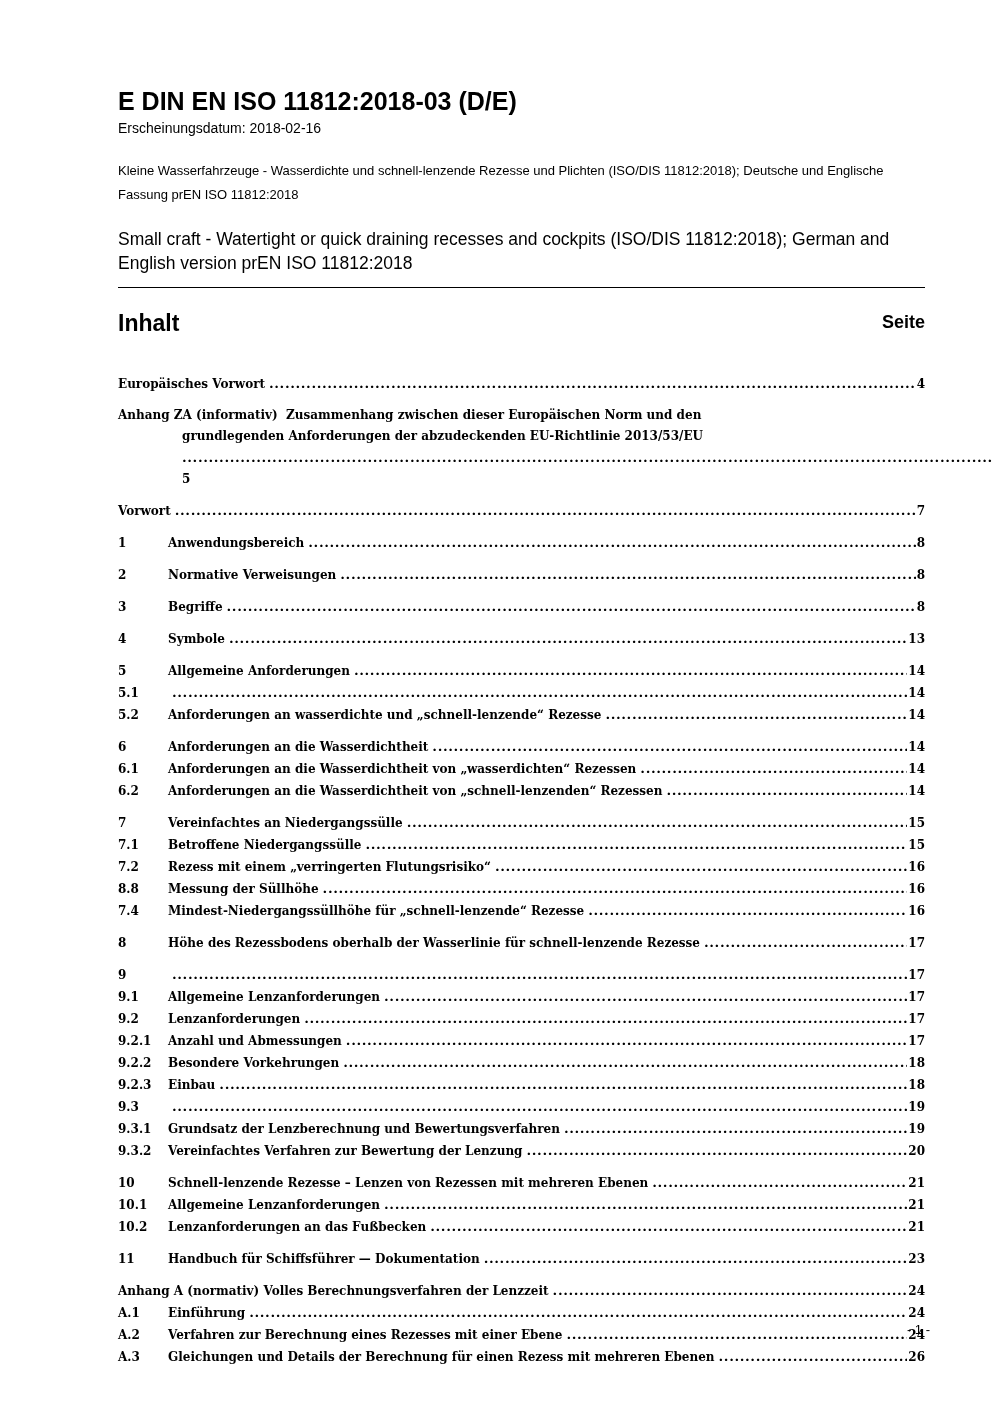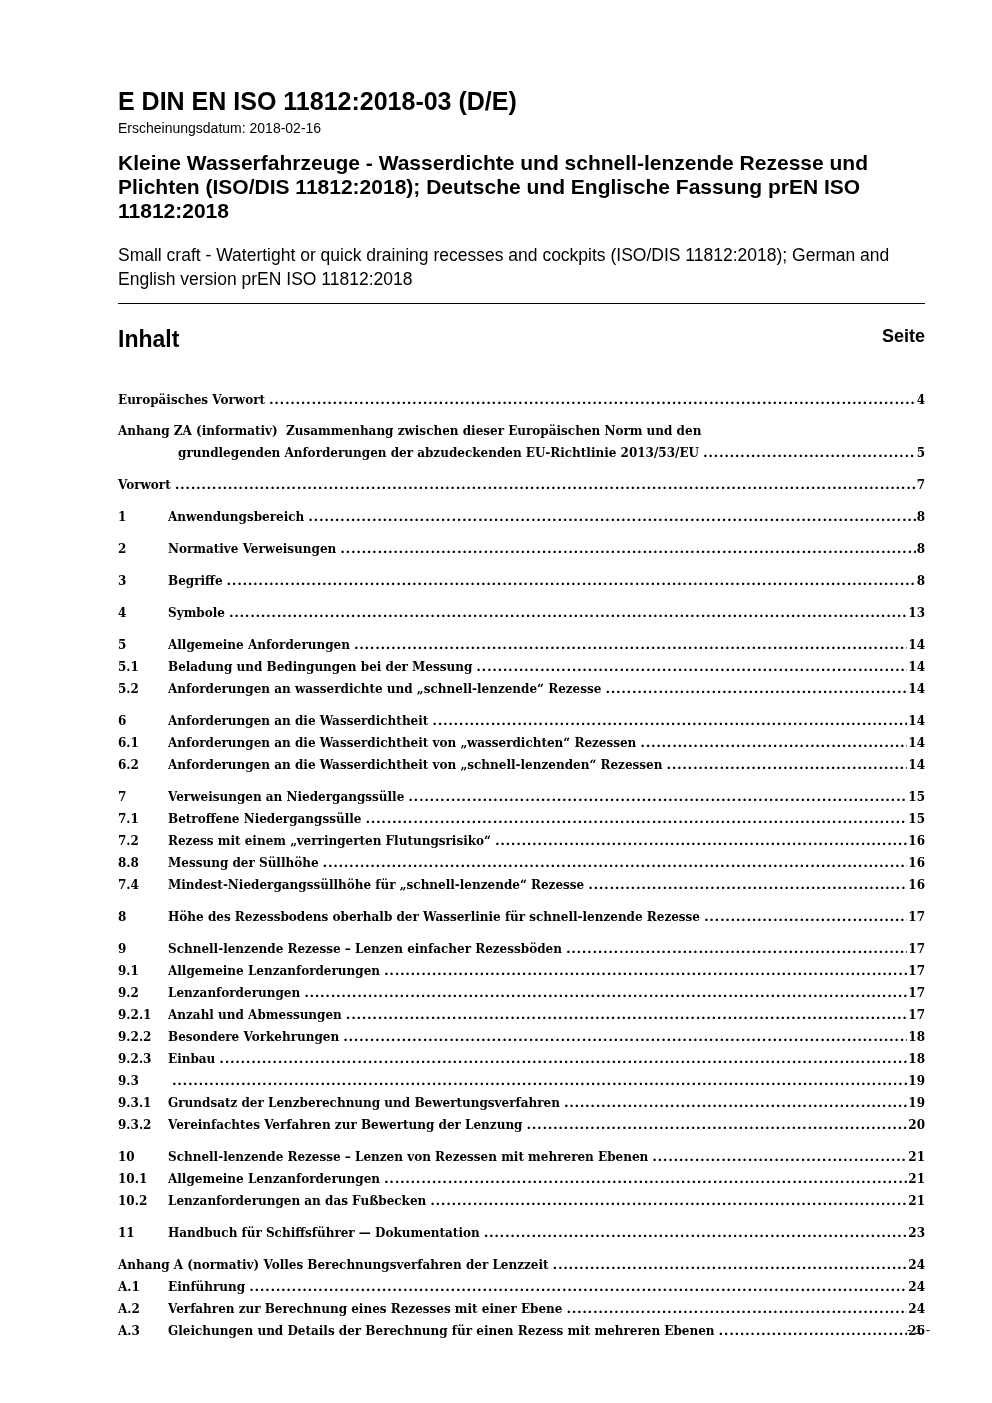--- a/index.html
+++ b/index.html
@@ -24,7 +24,7 @@
     margin-top: 5px; font-size: 14px; line-height: 17px; font-weight: normal;
   }
   .title-de {
-    margin: 14px 0 0 0; font-size: 21px; line-height: 24px; font-weight: bold;
+    margin: 22px 0 0 0; font-size: 13px; line-height: 24px; font-weight: normal;
     max-width: 800px;
   }
   .title-en {

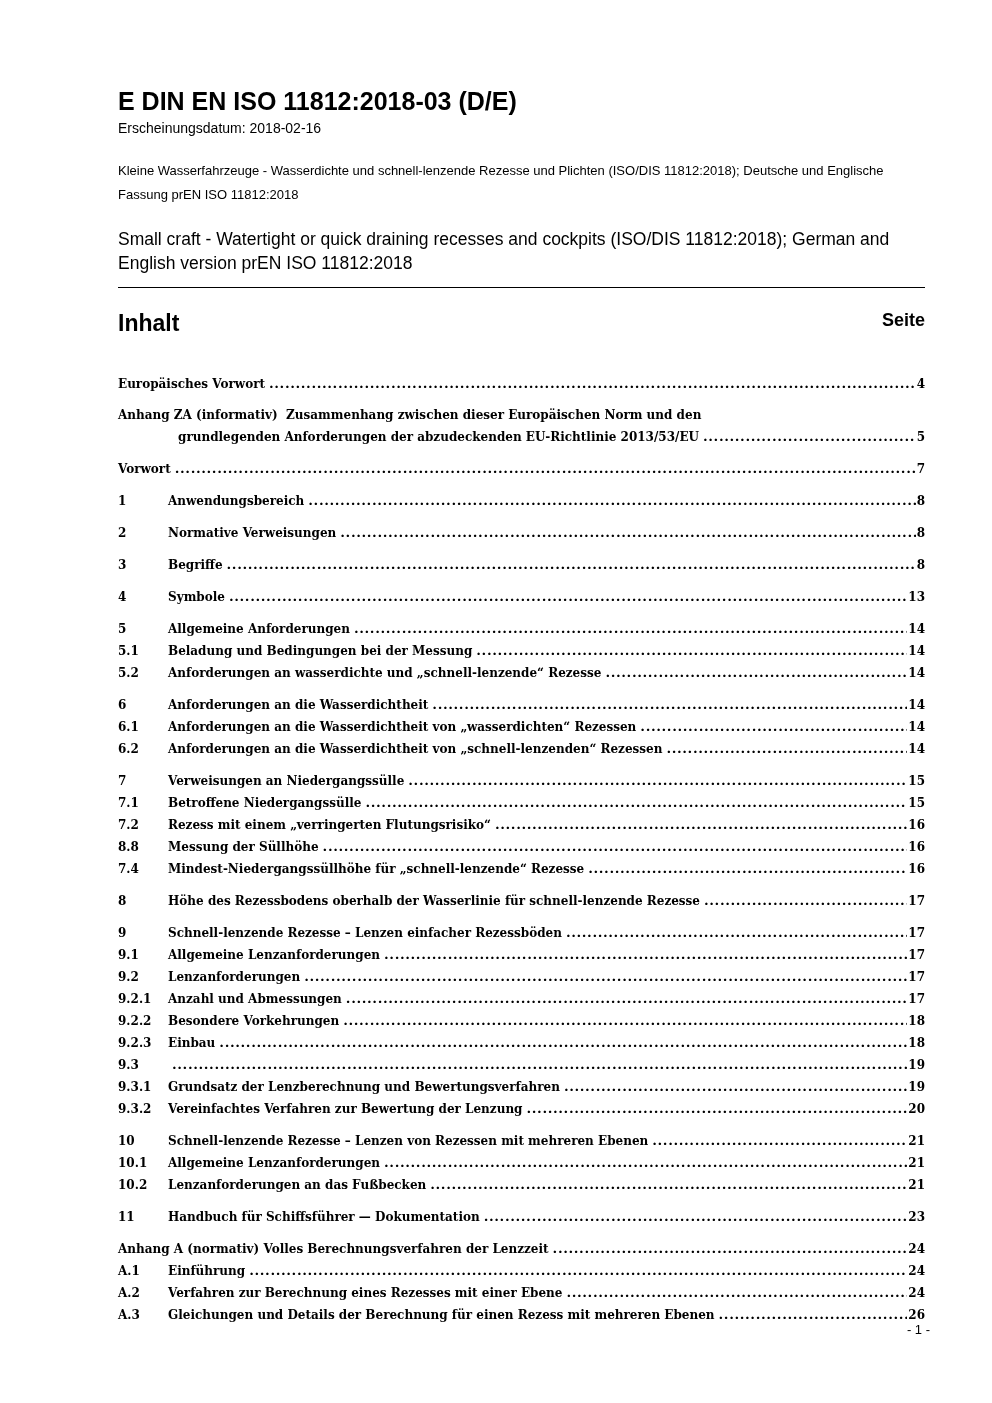--- a/index.html
+++ b/index.html
@@ -38,7 +38,7 @@
   
   .toc-head {
     margin-top: 22px; width: 807px;
-    display: flex; justify-content: space-between; align-items: flex-start;
+    display: flex; justify-content: space-between; align-items: center;
   }
   .toc-title { margin: 0; font-size: 23px; line-height: 27px; font-weight: bold; }
   .seite-label { font-size: 18px; font-weight: bold; padding-bottom: 2px; }

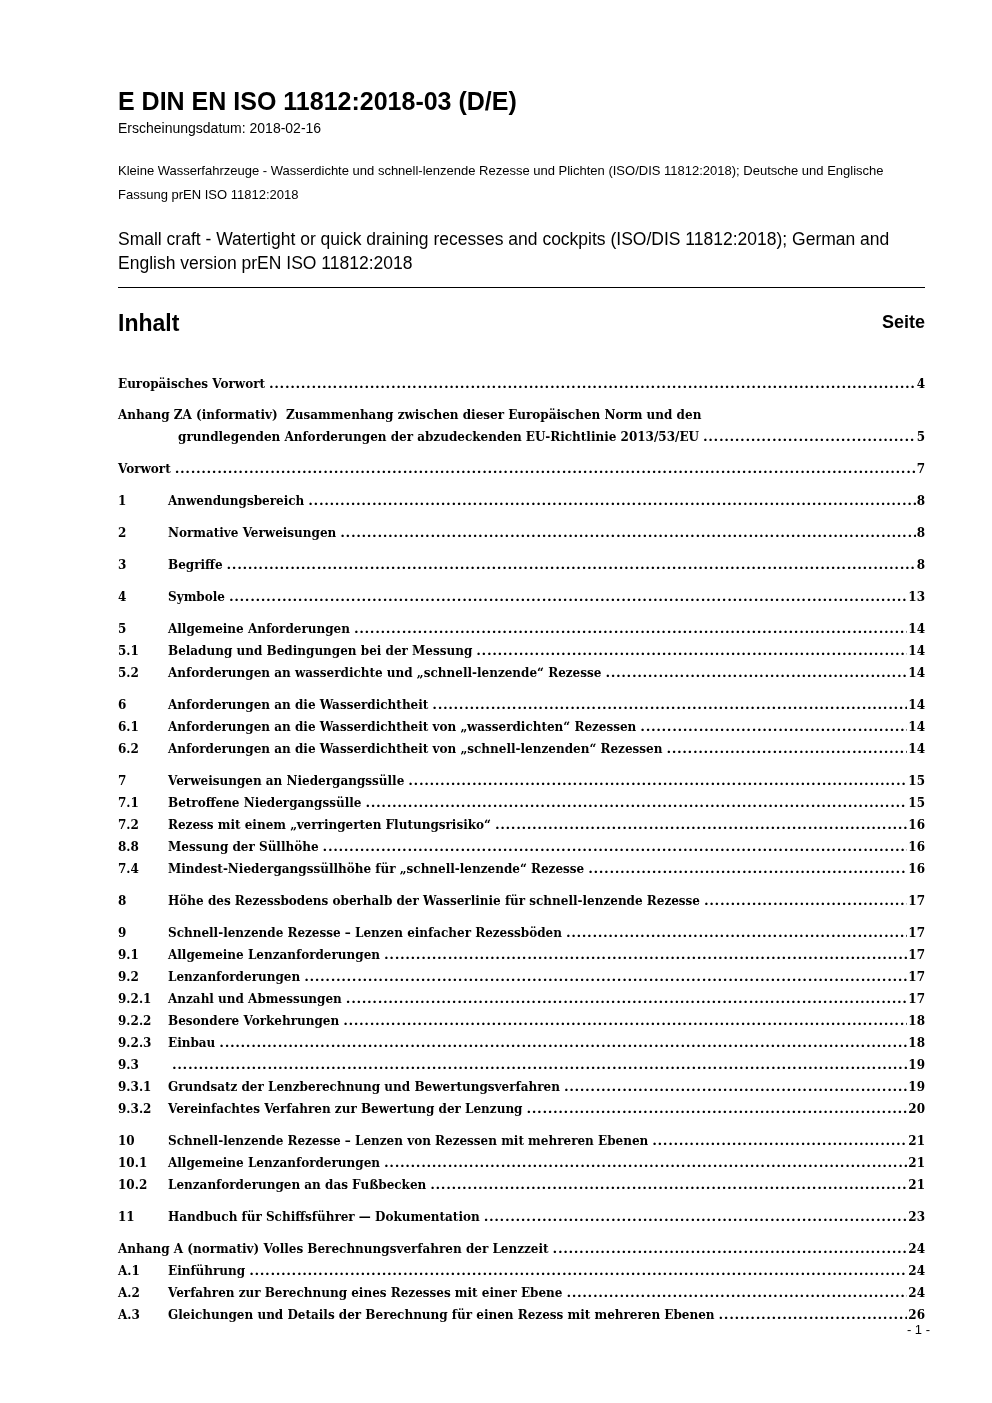--- a/index.html
+++ b/index.html
@@ -51,7 +51,7 @@
   .row { display: flex; align-items: baseline; line-height: 21px; }
   .row.gs { margin-top: 10px; }
   .num { flex: 0 0 50px; white-space: pre; }
-  .row.ind { padding-left: 60px; box-sizing: border-box; }
+  .row.ind { padding-left: 60px; box-sizing: border-box; flex-direction: column; }
   .lbl { flex: 0 0 auto; white-space: pre; }
   .dots {
     flex: 1 1 auto; overflow: hidden; white-space: nowrap;

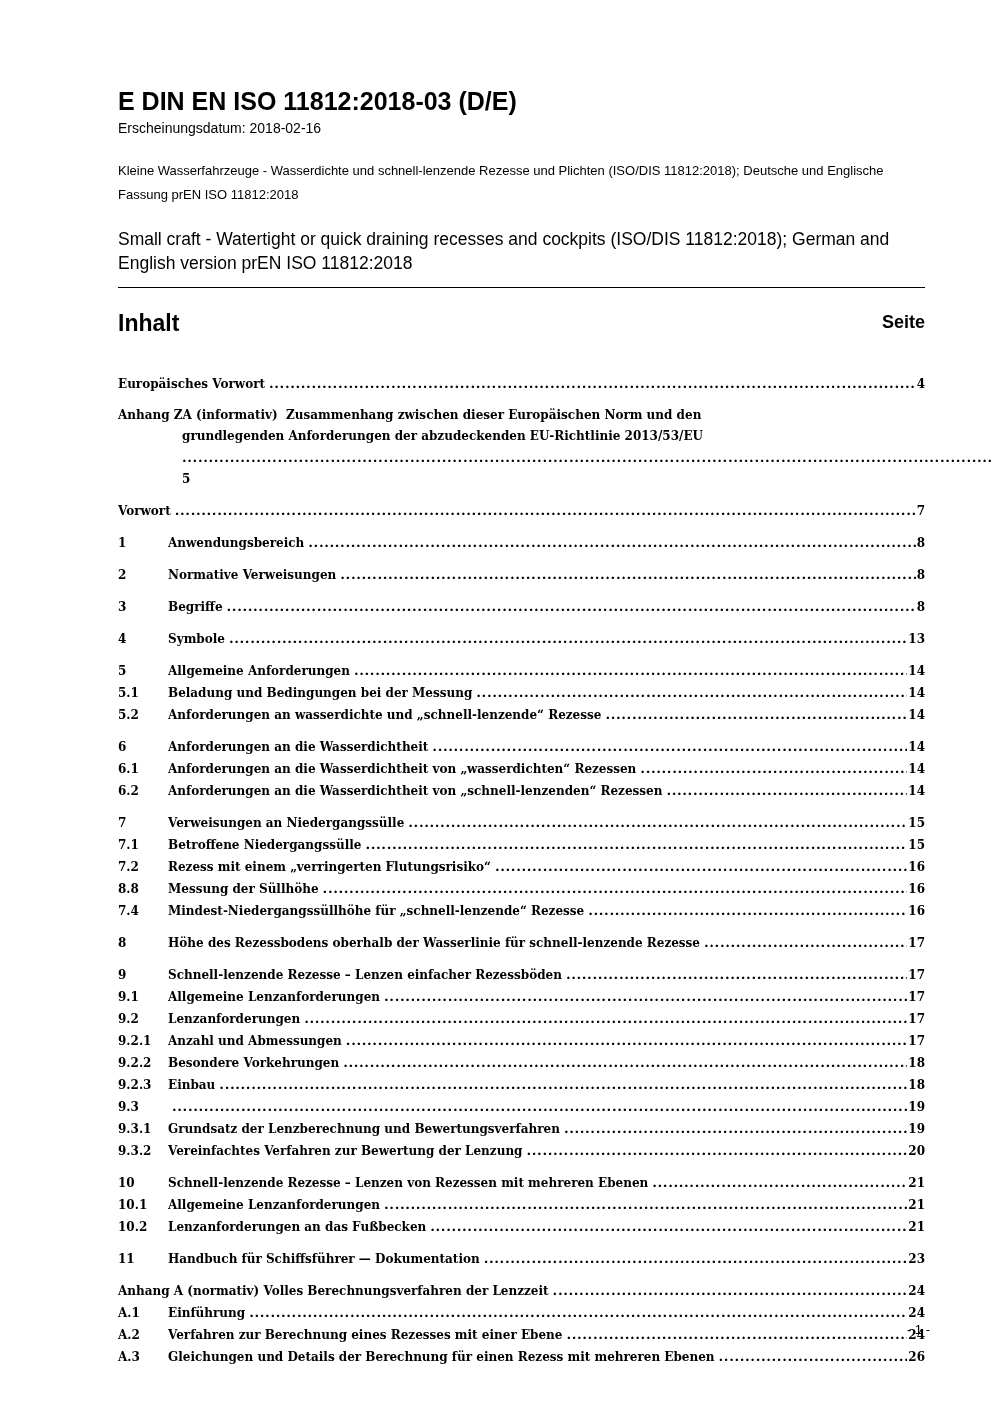--- a/index.html
+++ b/index.html
@@ -139,7 +139,6 @@
       </div>
       <div class="row">
         <span class="num">5.1</span>
-        <span class="lbl">Beladung und Bedingungen bei der Messung</span>
         <span class="dots"></span>
         <span class="pg">14</span>
       </div>

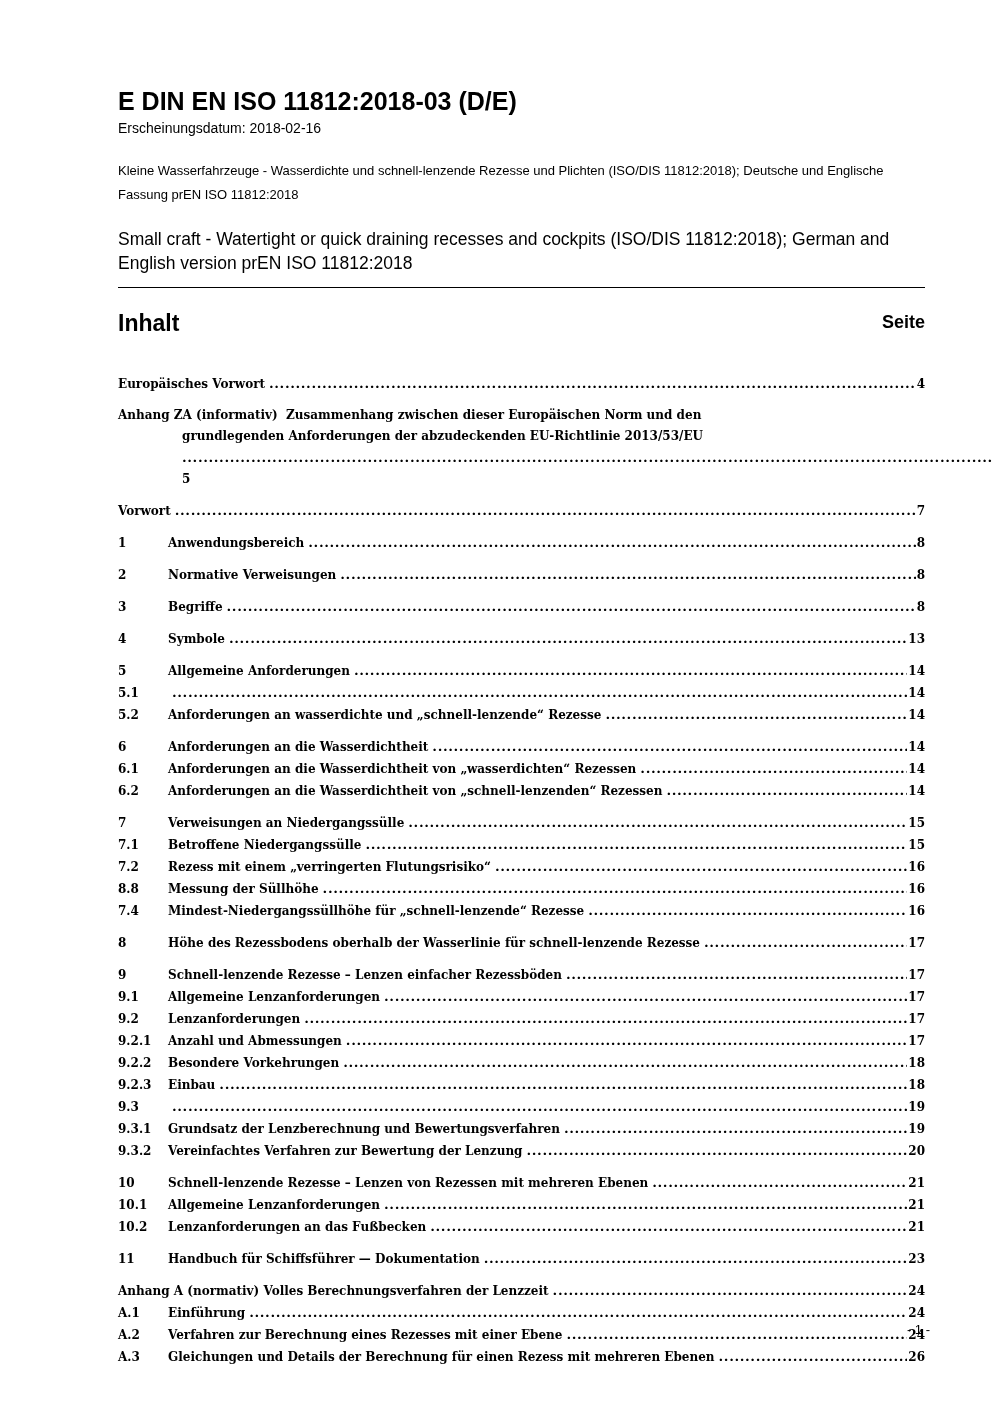--- a/index.html
+++ b/index.html
@@ -168,7 +168,7 @@
       </div>
       <div class="row gs">
         <span class="num">7</span>
-        <span class="lbl">Verweisungen an Niedergangssülle</span>
+        <span class="lbl">Vereinfachtes an Niedergangssülle</span>
         <span class="dots"></span>
         <span class="pg">15</span>
       </div>

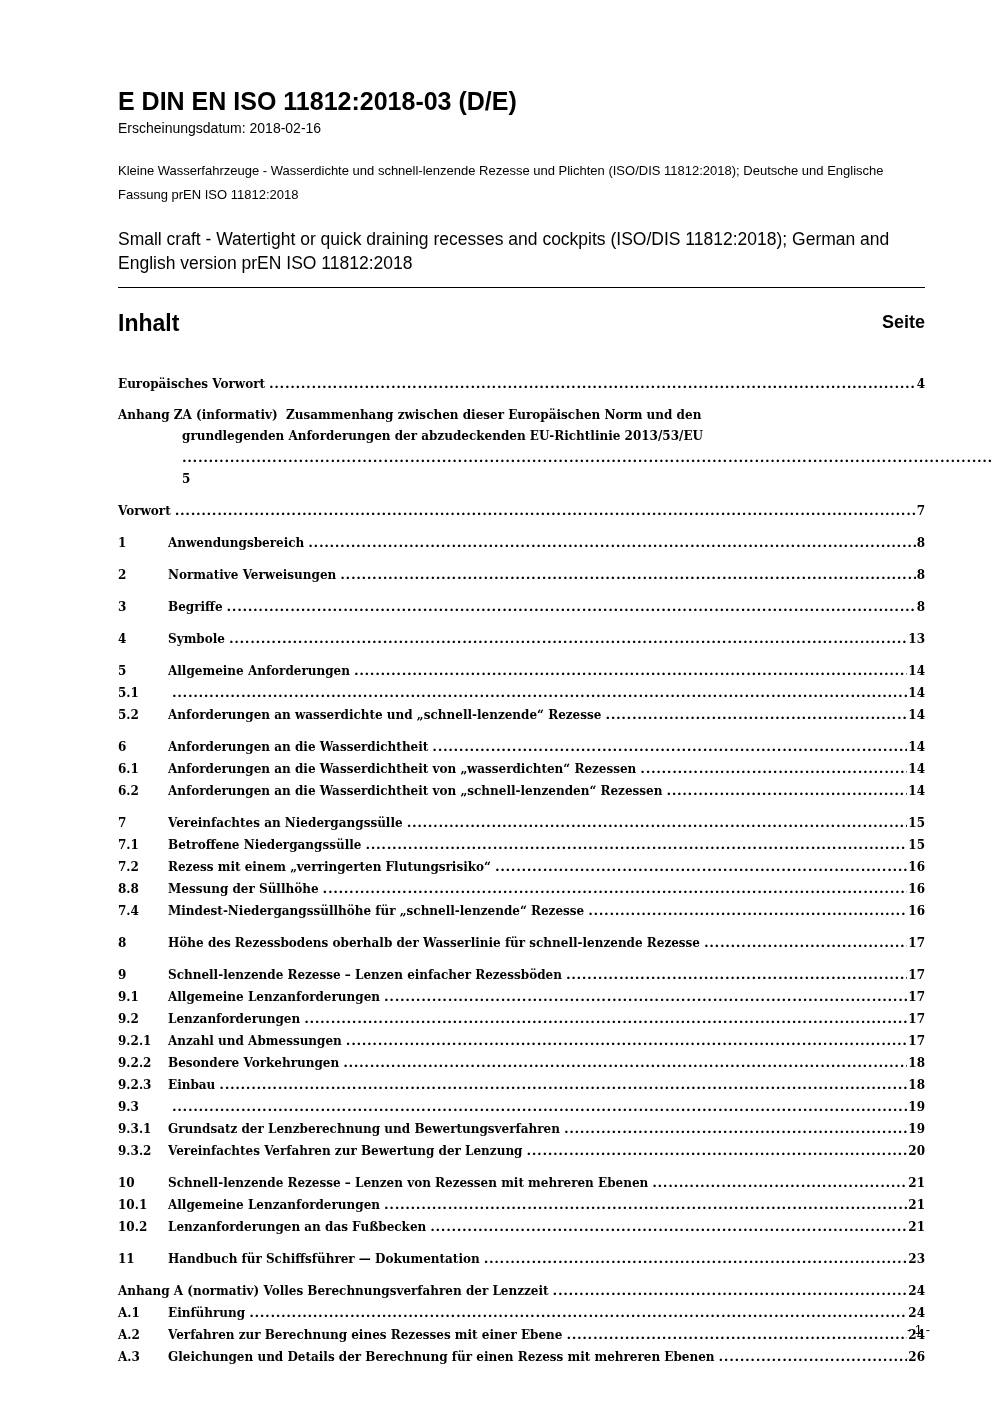--- a/index.html
+++ b/index.html
@@ -204,7 +204,6 @@
       </div>
       <div class="row gs">
         <span class="num">9</span>
-        <span class="lbl">Schnell-lenzende Rezesse – Lenzen einfacher Rezessböden</span>
         <span class="dots"></span>
         <span class="pg">17</span>
       </div>

